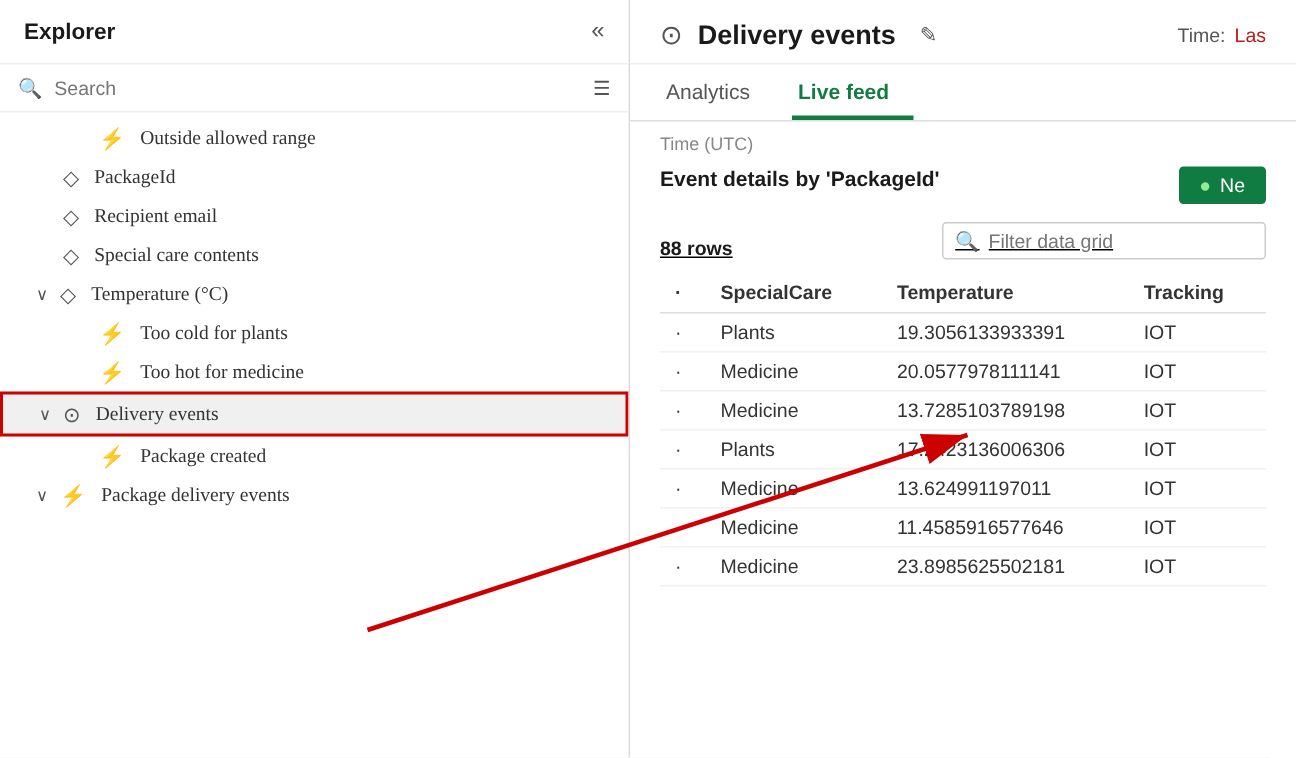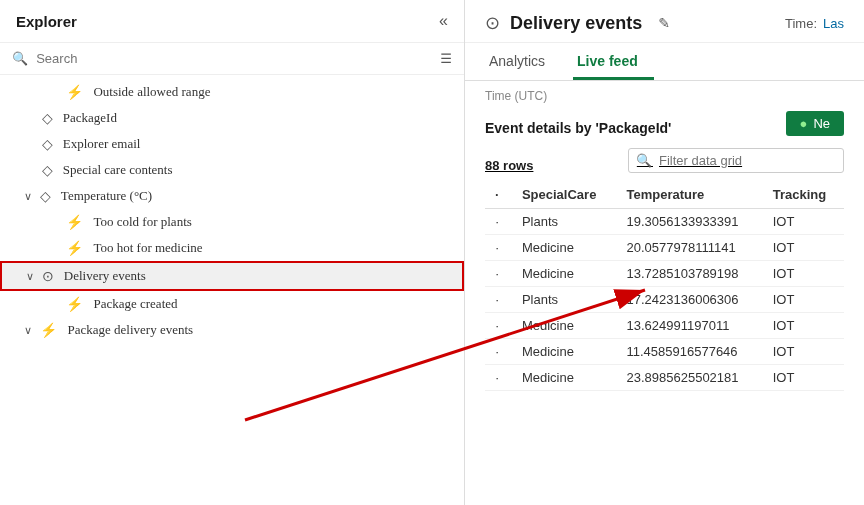--- a/index.html
+++ b/index.html
@@ -7,7 +7,7 @@
 
     
     #sidebar {
-      width: 465px;
+      width: 420px;
       background: #fff;
       border-right: 1px solid #ddd;
       display: flex;

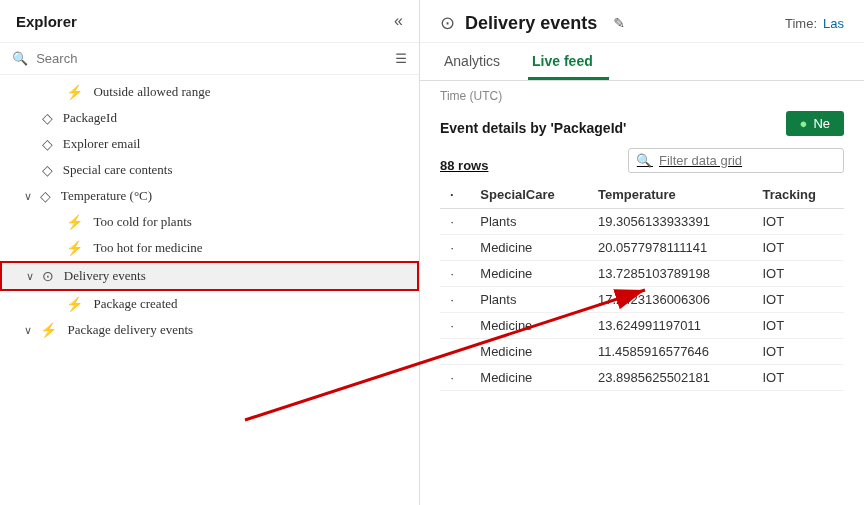--- a/index.html
+++ b/index.html
@@ -334,7 +334,7 @@
     </div>
     <div style="display:flex; align-items:center; gap:6px;">
       <span style="color:#555;">Time:</span>
-      <span style="color:#0369a1; font-weight:500;">Las</span>
+      <span style="color:#b91c1c; font-weight:500;">Las</span>
     </div>
   </div>
 

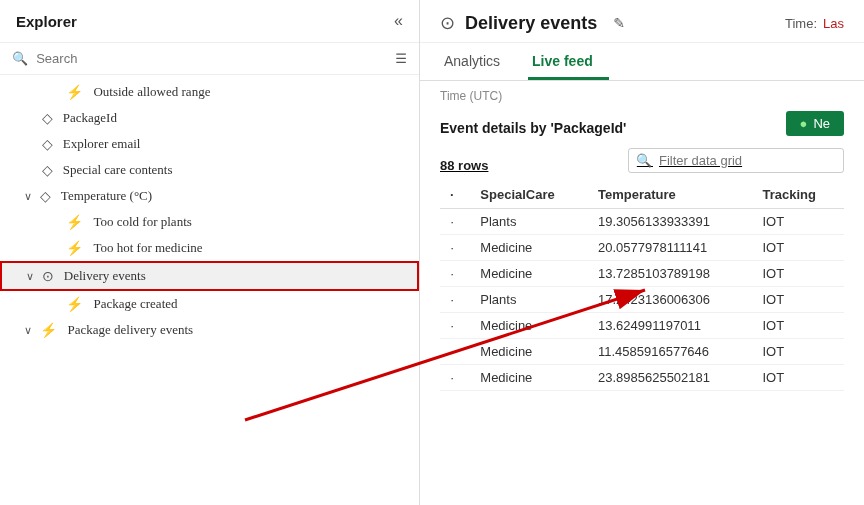--- a/index.html
+++ b/index.html
@@ -140,7 +140,7 @@
 
     #event-details-row {
       display: flex;
-      align-items: flex-end;
+      align-items: flex-start;
       justify-content: space-between;
       padding: 8px 20px;
     }

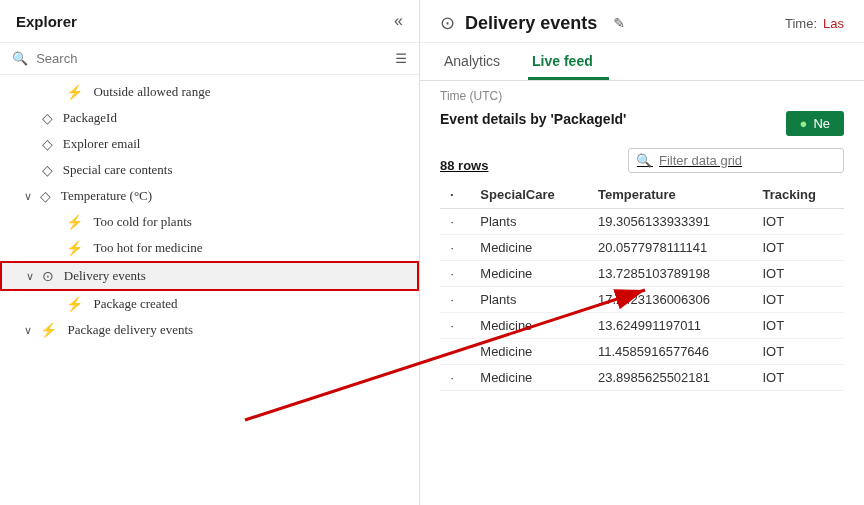--- a/index.html
+++ b/index.html
@@ -270,7 +270,7 @@
     <span class="indent1" style="display:flex;align-items:center;gap:4px;">
       <span style="width:14px;display:inline-block;"></span>
       <span class="tree-icon">◇</span>
-      <span class="tree-label">Explorer email</span>
+      <span class="tree-label">Recipient email</span>
     </span>
   </div>
       <div class="tree-item">

